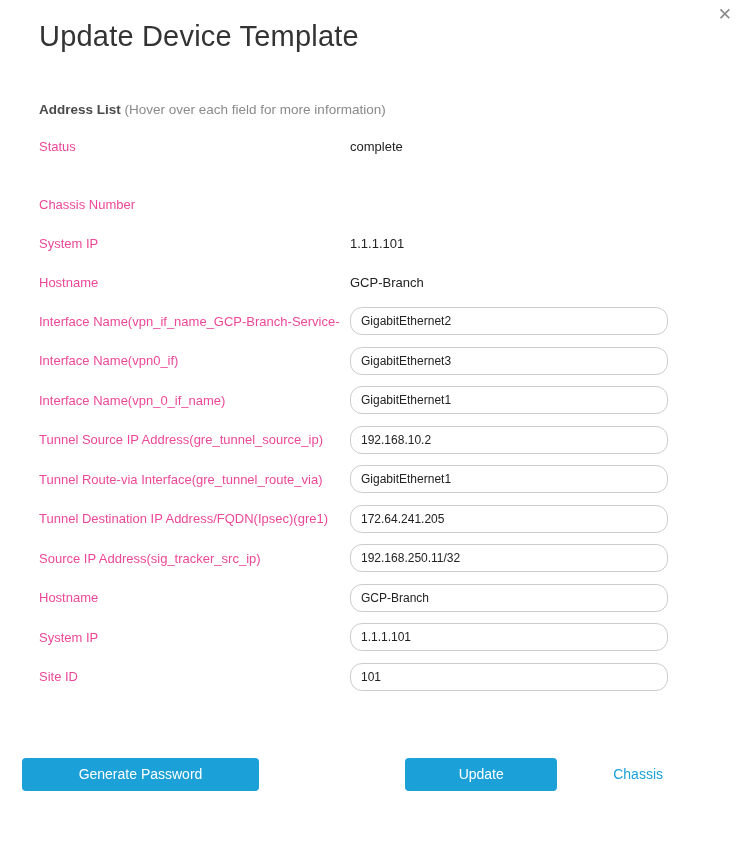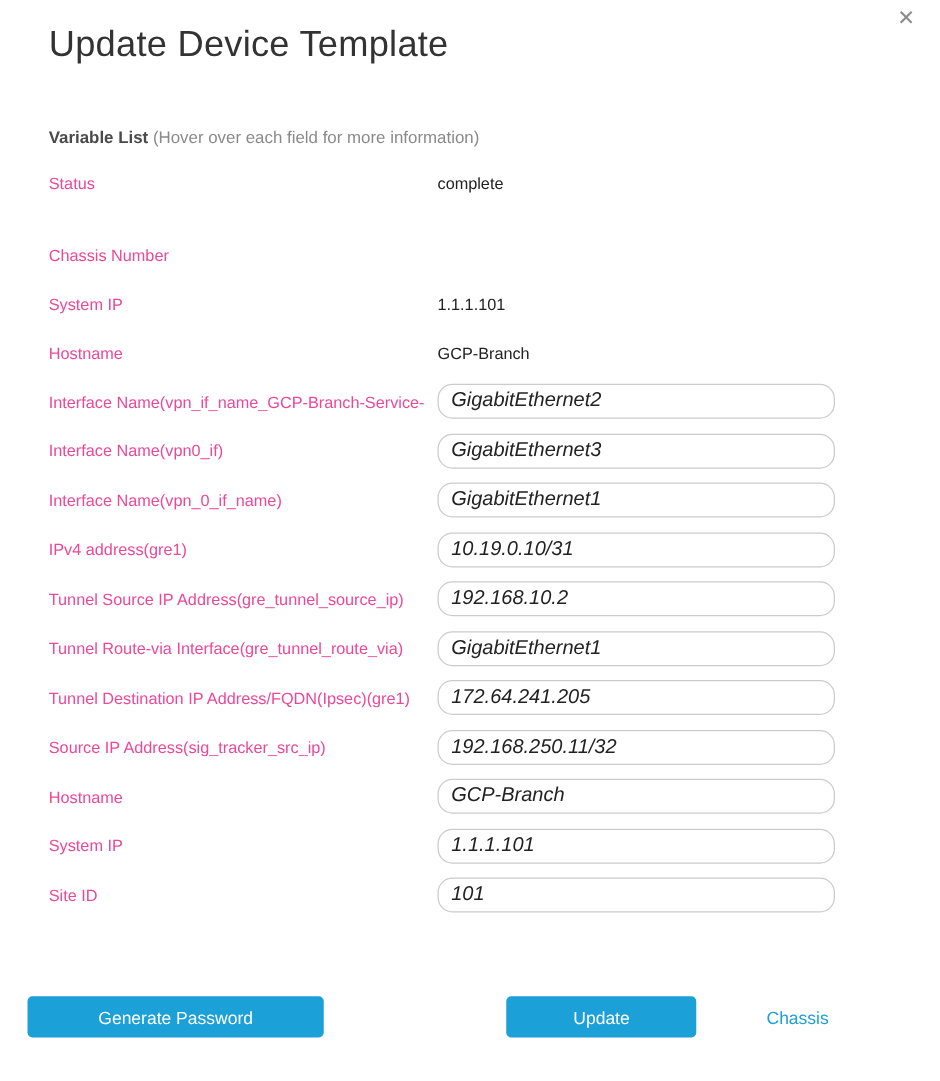--- a/index.html
+++ b/index.html
@@ -116,7 +116,7 @@
   <h1 class="dialog-title">Update Device Template</h1>
 
   <div class="section-heading">
-    <span class="heading-main">Variable List</span>
+    <span class="heading-main">Address List</span>
     <span class="heading-hint">(Hover over each field for more information)</span>
   </div>
 

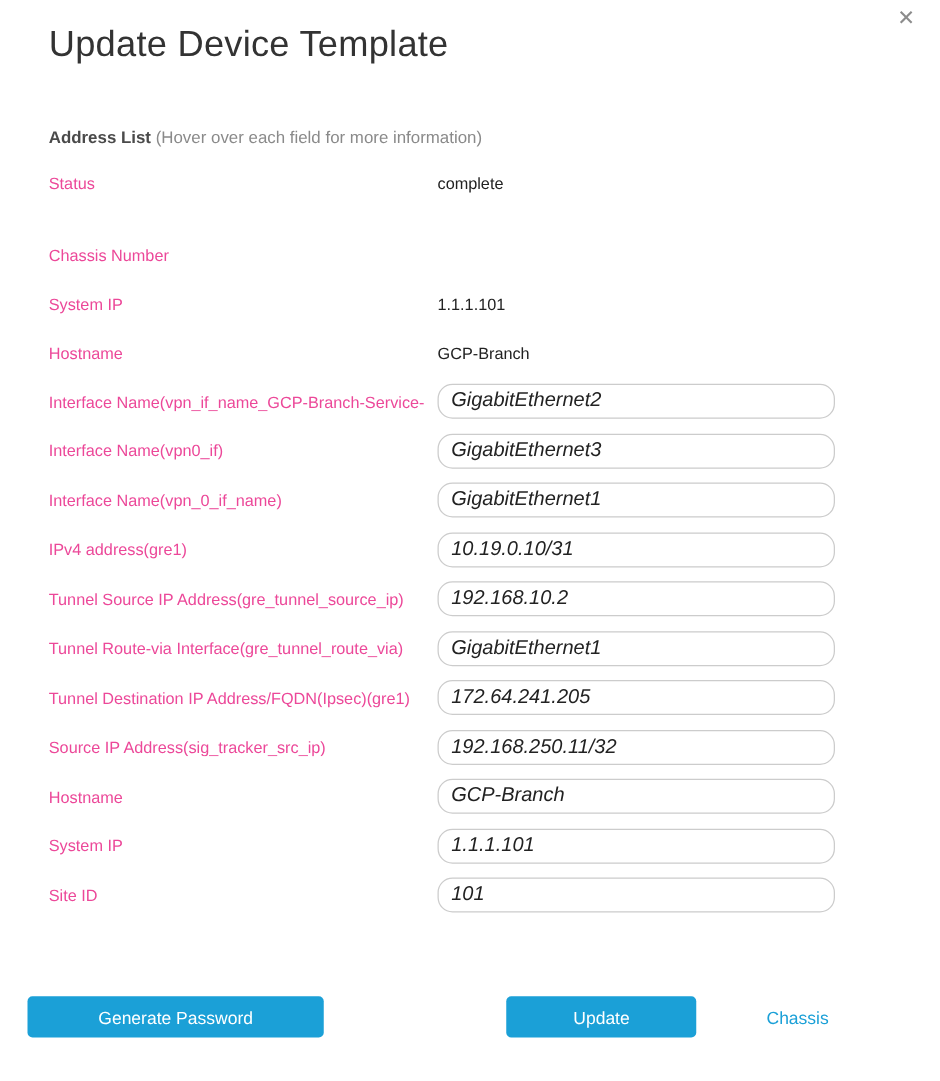--- a/index.html
+++ b/index.html
@@ -70,11 +70,10 @@
     border-radius: 12px;
     background: #ffffff;
     padding: 0 10px;
-    font-size: 16px;
+    font-size: 12px;
     color: #222222;
     font-family: "Liberation Sans", "DejaVu Sans", sans-serif;
     outline: none;
-    font-style: italic;
   }
   .footer {
     display: flex;

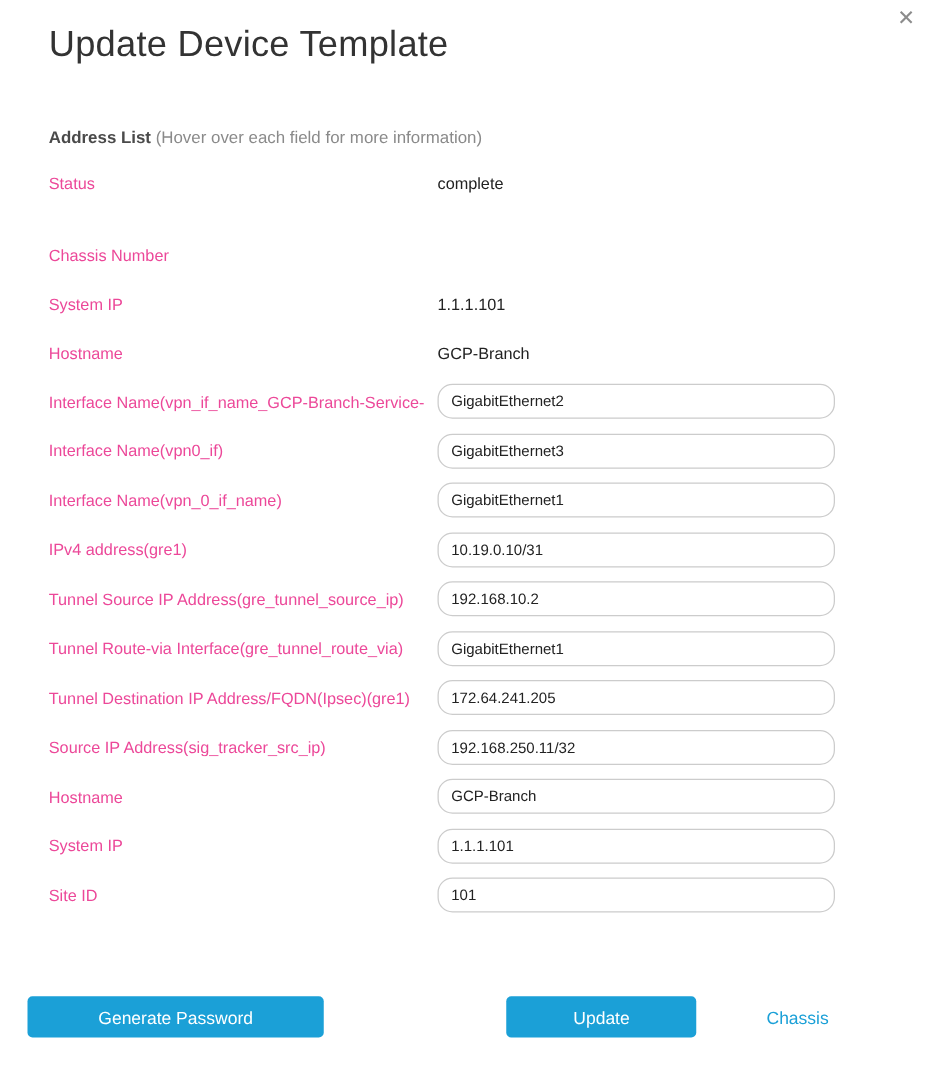--- a/index.html
+++ b/index.html
@@ -151,10 +151,6 @@
       <input class="text-input" type="text" value="GigabitEthernet1" style="">
     </div>
     <div class="row input-row">
-      <span class="row-label">IPv4 address(gre1)</span>
-      <input class="text-input" type="text" value="10.19.0.10/31" style="">
-    </div>
-    <div class="row input-row">
       <span class="row-label">Tunnel Source IP Address(gre_tunnel_source_ip)</span>
       <input class="text-input" type="text" value="192.168.10.2" style="">
     </div>

